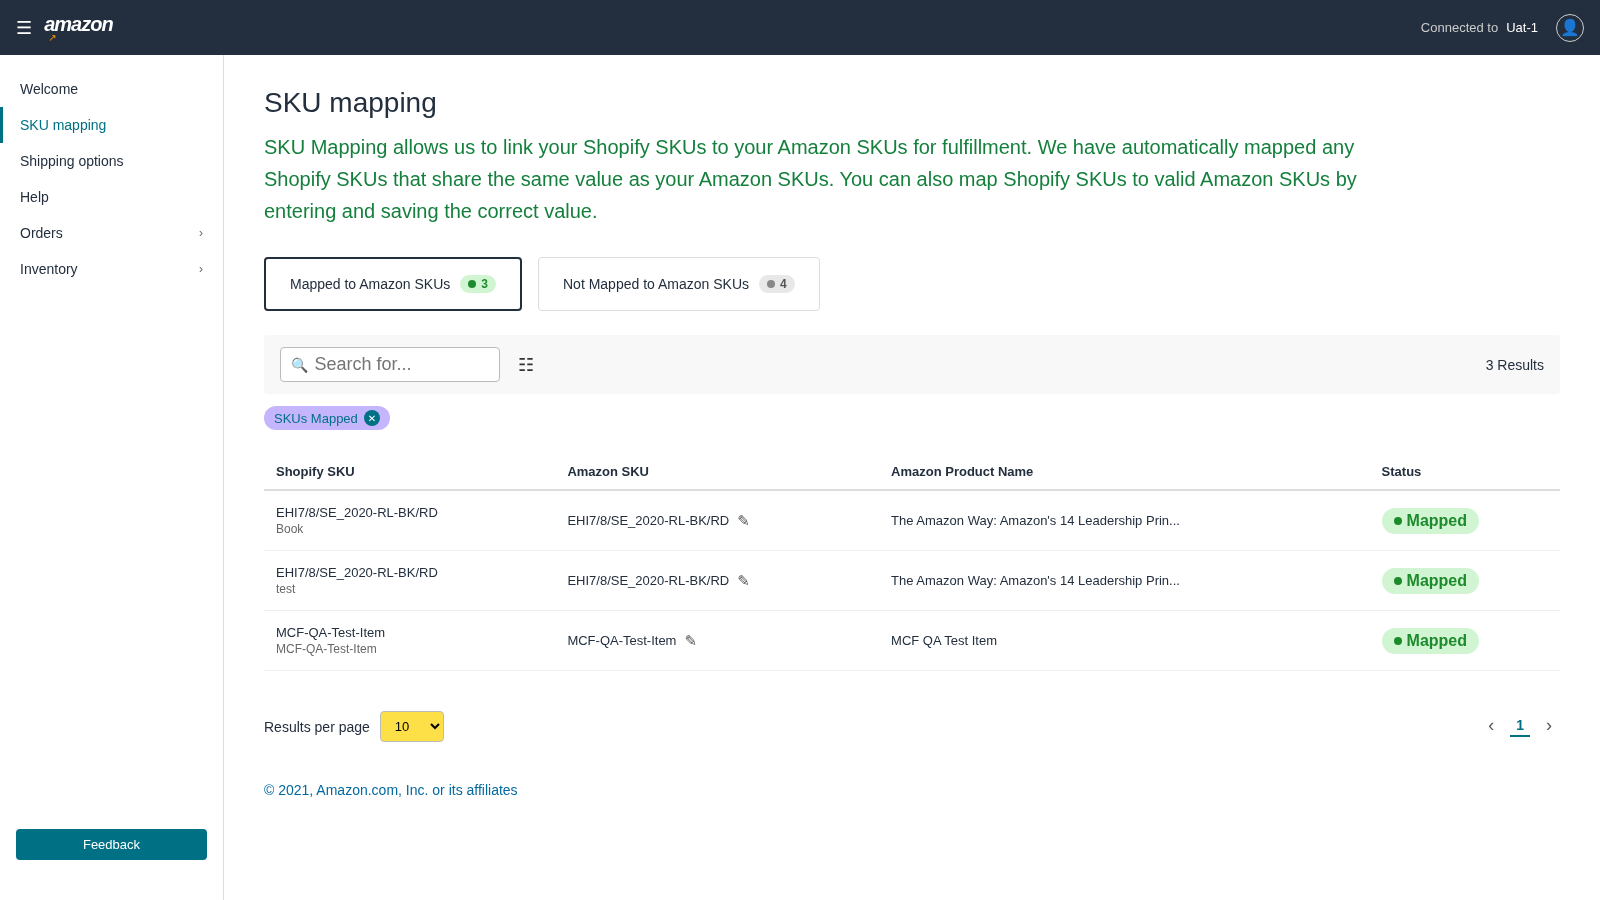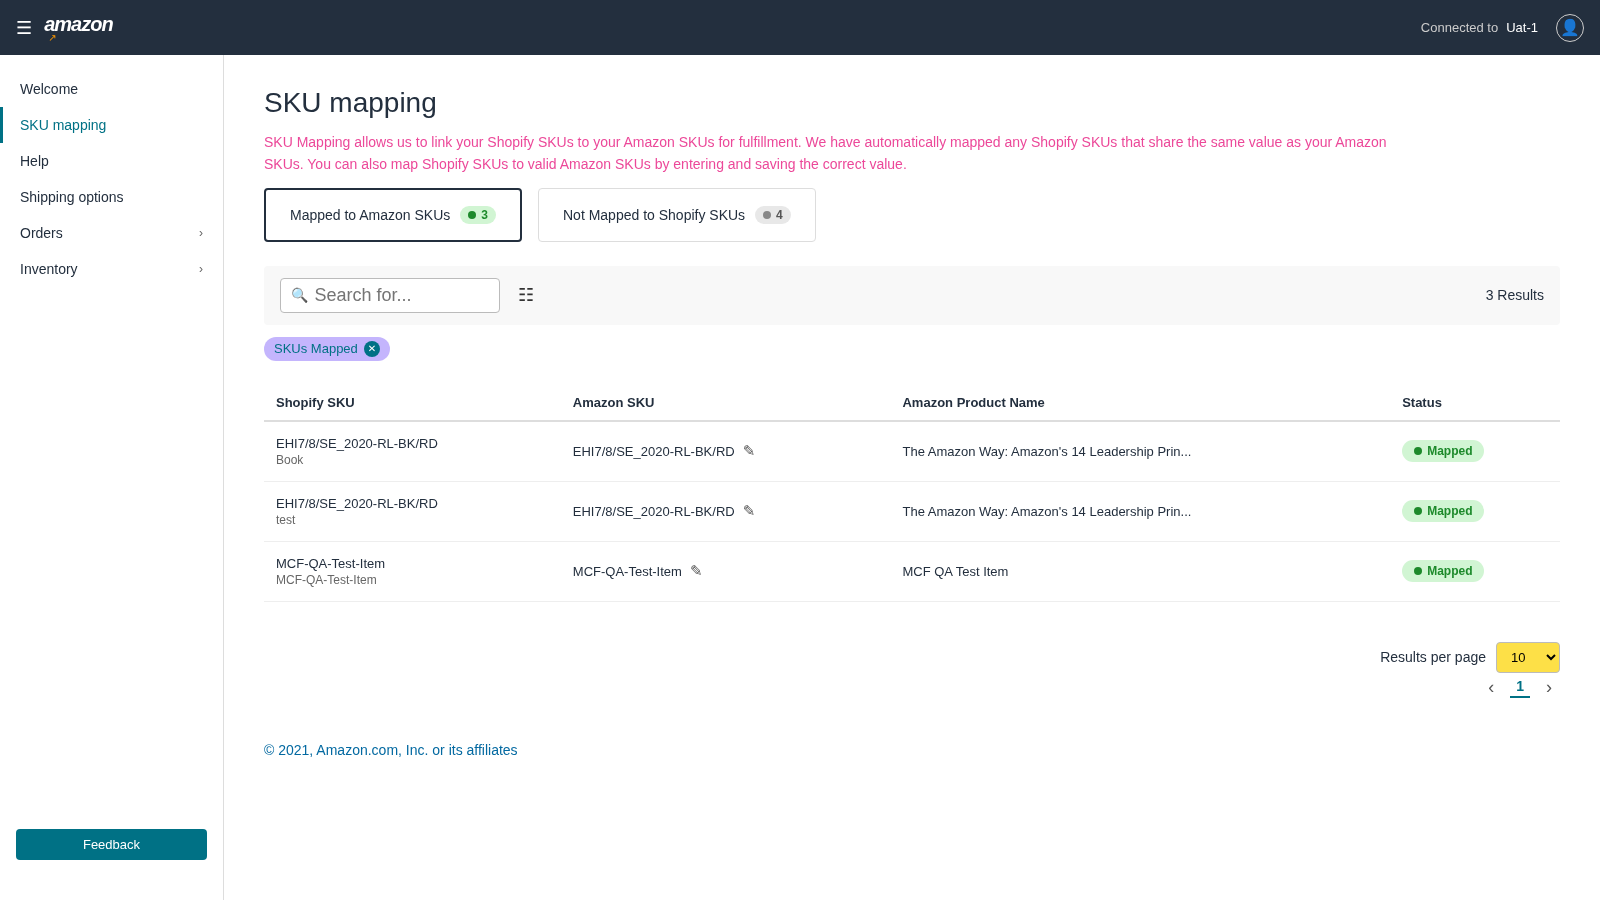--- a/index.html
+++ b/index.html
@@ -80,7 +80,7 @@
     }
 
     h1 { font-size: 28px; font-weight: 400; color: #232f3e; margin-bottom: 12px; }
-    .description { font-size: 14px; color: #ec4899; line-height: 1.6; margin-bottom: 12px; max-width: 1140px; }
+    .description { font-size: 20px; color: #15803d; line-height: 1.6; margin-bottom: 30px; max-width: 1140px; }
 
     
     .stats-row { display: flex; gap: 16px; margin-bottom: 24px; }

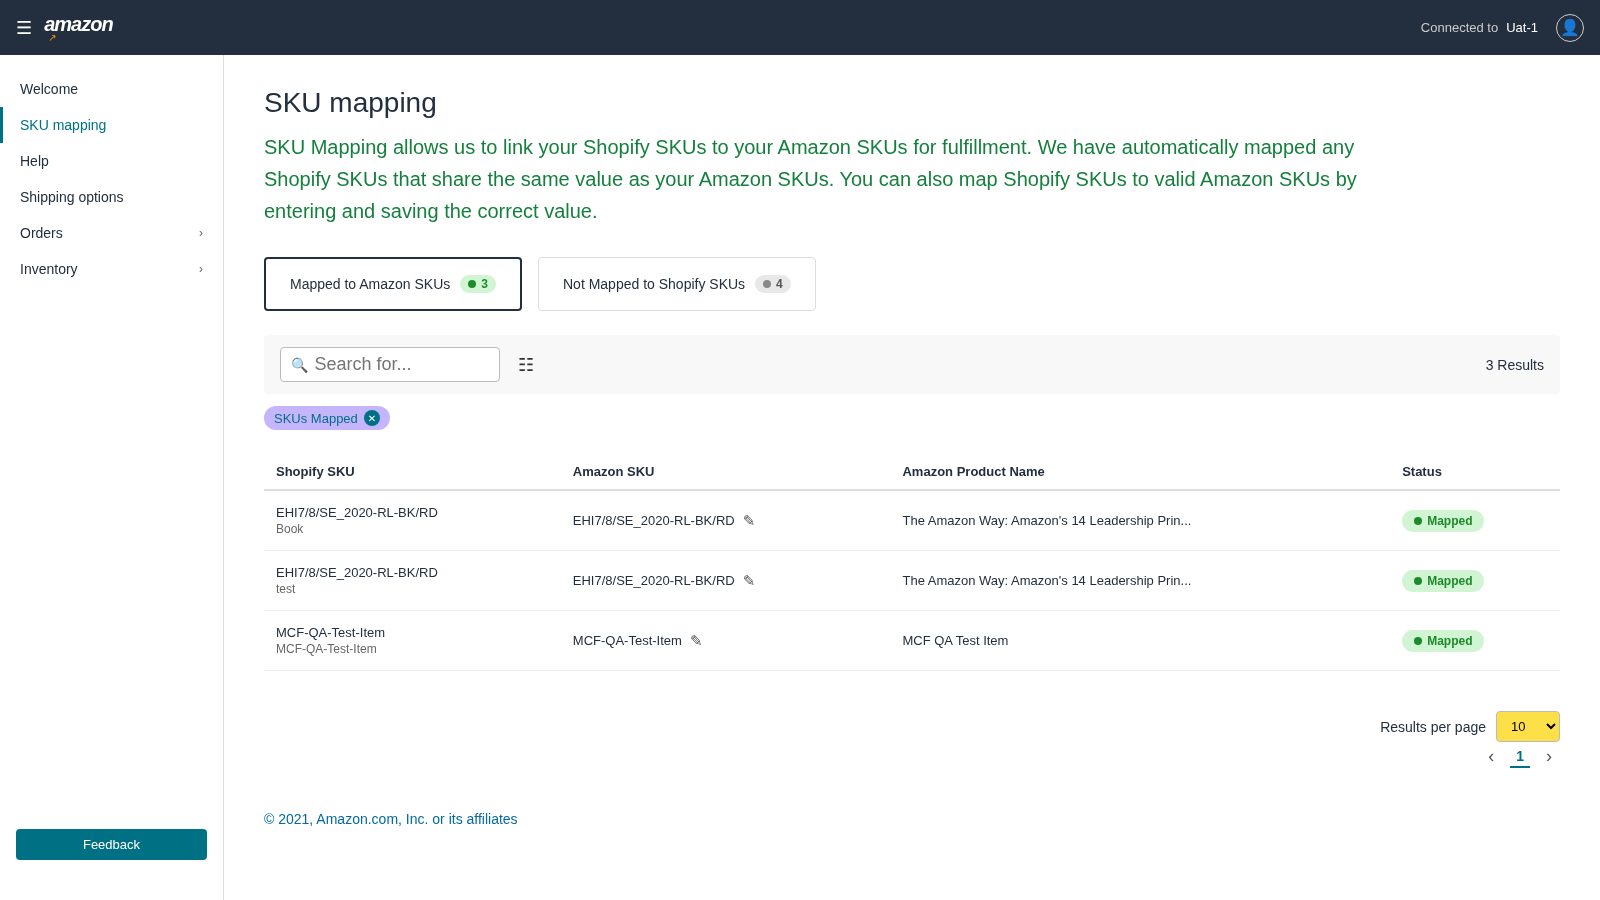--- a/index.html
+++ b/index.html
@@ -277,10 +277,10 @@
       <span>SKU mapping</span>
     </div>
     <div class="sidebar-item">
+      <span>Shipping options</span>
+    </div>
+    <div class="sidebar-item">
       <span>Help</span>
-    </div>
-    <div class="sidebar-item">
-      <span>Shipping options</span>
     </div>
     <div class="sidebar-item expandable">
       <span>Orders</span>

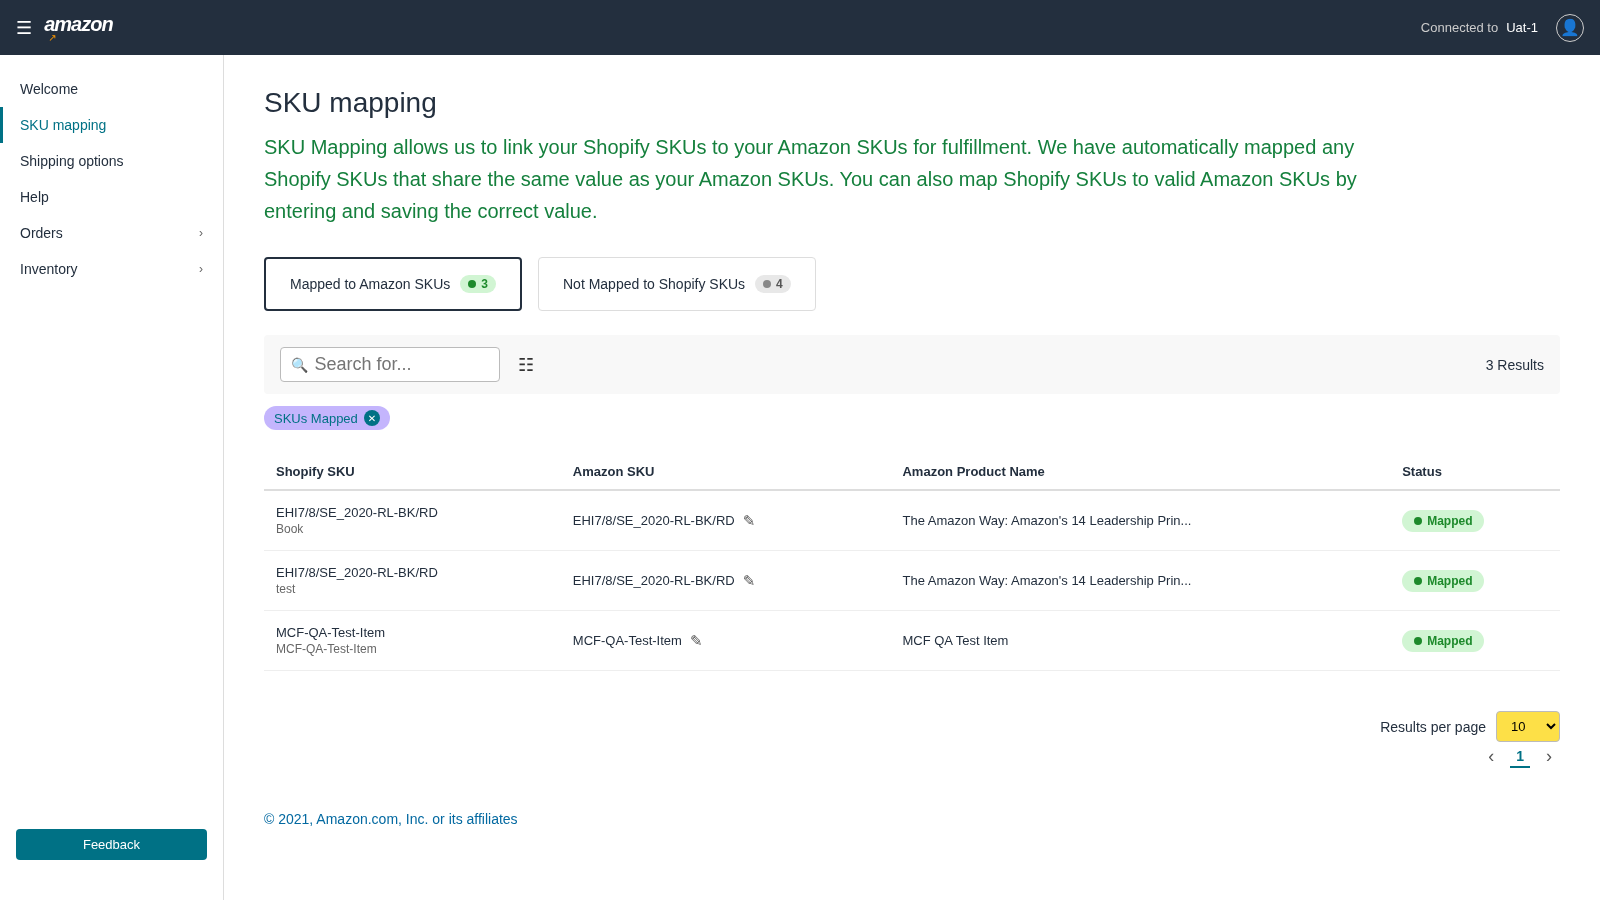--- a/index.html
+++ b/index.html
@@ -309,7 +309,7 @@
         </span>
       </div>
       <div class="stat-card">
-        <span class="stat-card-label">Not Mapped to Shopify SKUs</span>
+        <span class="stat-card-label">Not Mapped to Amazon SKUs</span>
         <span class="badge badge-gray">
           <span class="badge-dot badge-dot-gray"></span>
           <span>4</span>

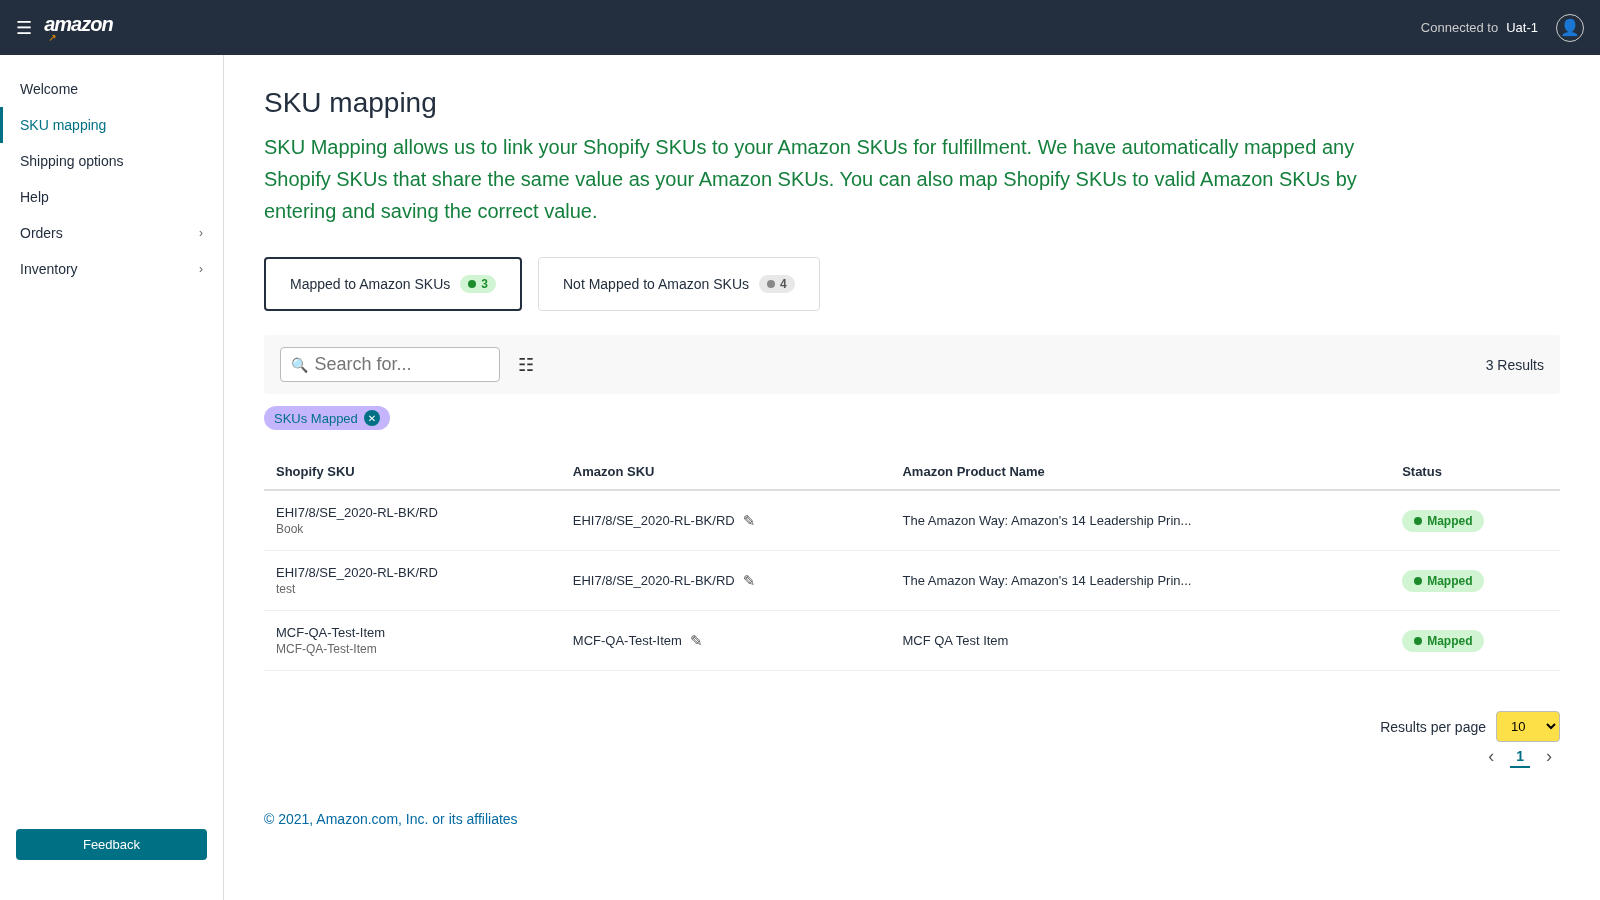--- a/index.html
+++ b/index.html
@@ -205,7 +205,7 @@
       color: #1d8a2b;
       border-radius: 20px;
       padding: 4px 12px;
-      font-size: 12px;
+      font-size: 16px;
       font-weight: 600;
     }
     .status-dot { width: 8px; height: 8px; border-radius: 50%; background: #1d8a2b; }

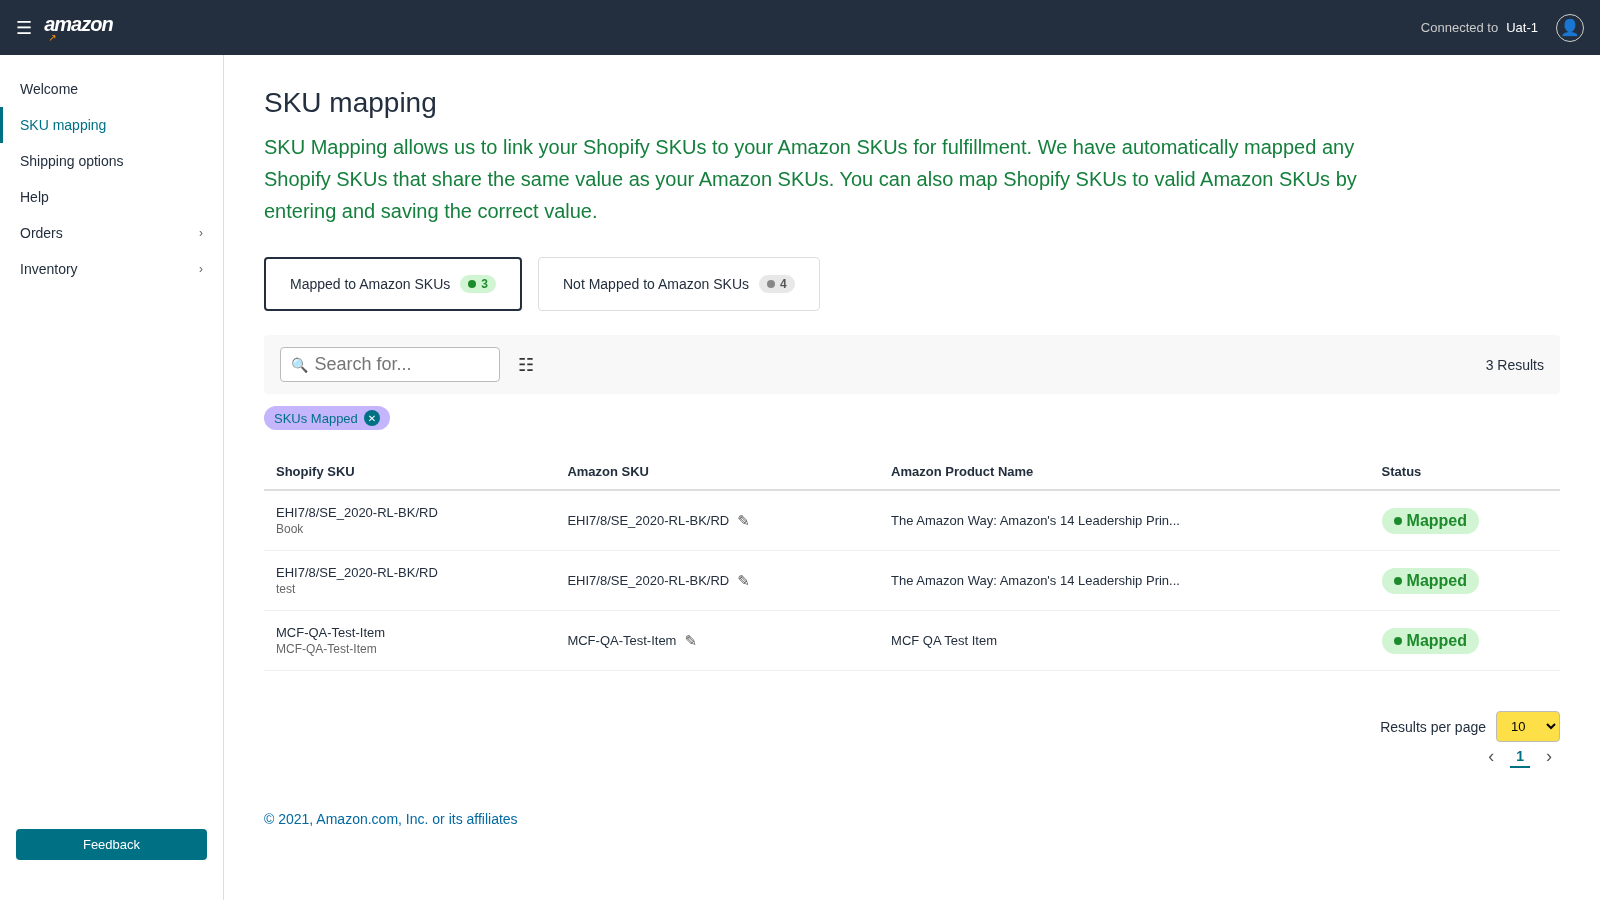--- a/index.html
+++ b/index.html
@@ -213,11 +213,10 @@
     
     .pagination-row {
       display: flex;
-      align-items: flex-end;
+      align-items: flex-start;
       justify-content: space-between;
       margin-top: 24px;
       padding-top: 16px;
-      flex-direction: column;
     }
     .per-page { display: flex; align-items: center; gap: 10px; font-size: 14px; }
     .per-page select {

